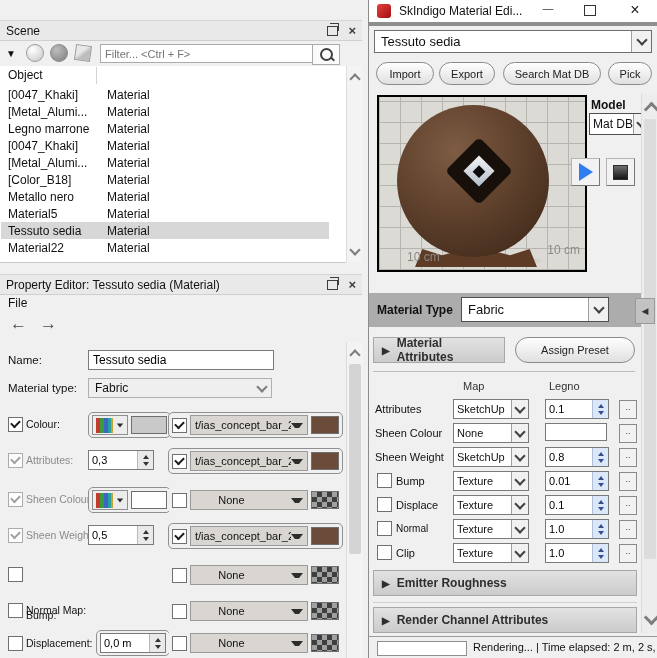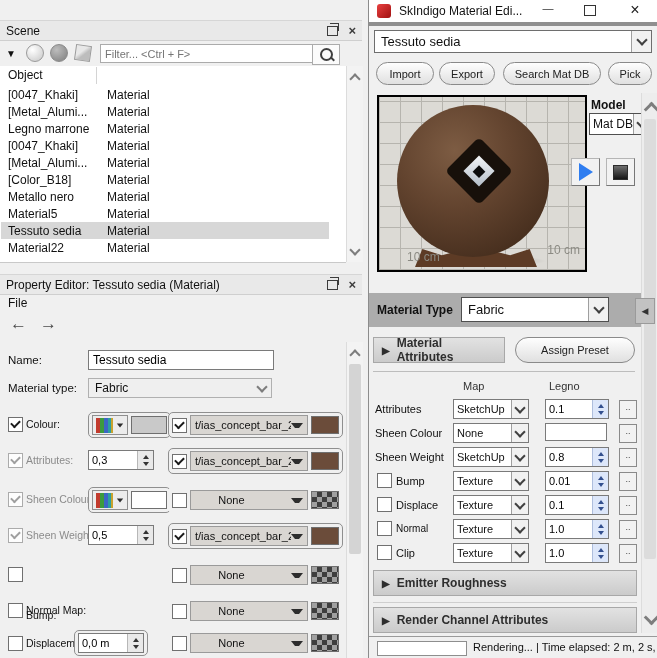--- a/index.html
+++ b/index.html
@@ -292,7 +292,7 @@
   <div class="abs" style="left:0;top:628px;width:346px;height:30px;">
     <span class="cbx" style="position:absolute;left:8px;top:8px;"></span>
     <span class="abs" style="left:26px;top:9px;font-size:10.5px;">Displacement:</span>
-    <span class="grp" style="position:absolute;left:74px;top:2px;">
+    <span class="grp" style="position:absolute;left:96px;top:2px;">
       <span class="spin" style="width:66px;">
         <input value="0,0 m" style="">
         <span class="btns">

